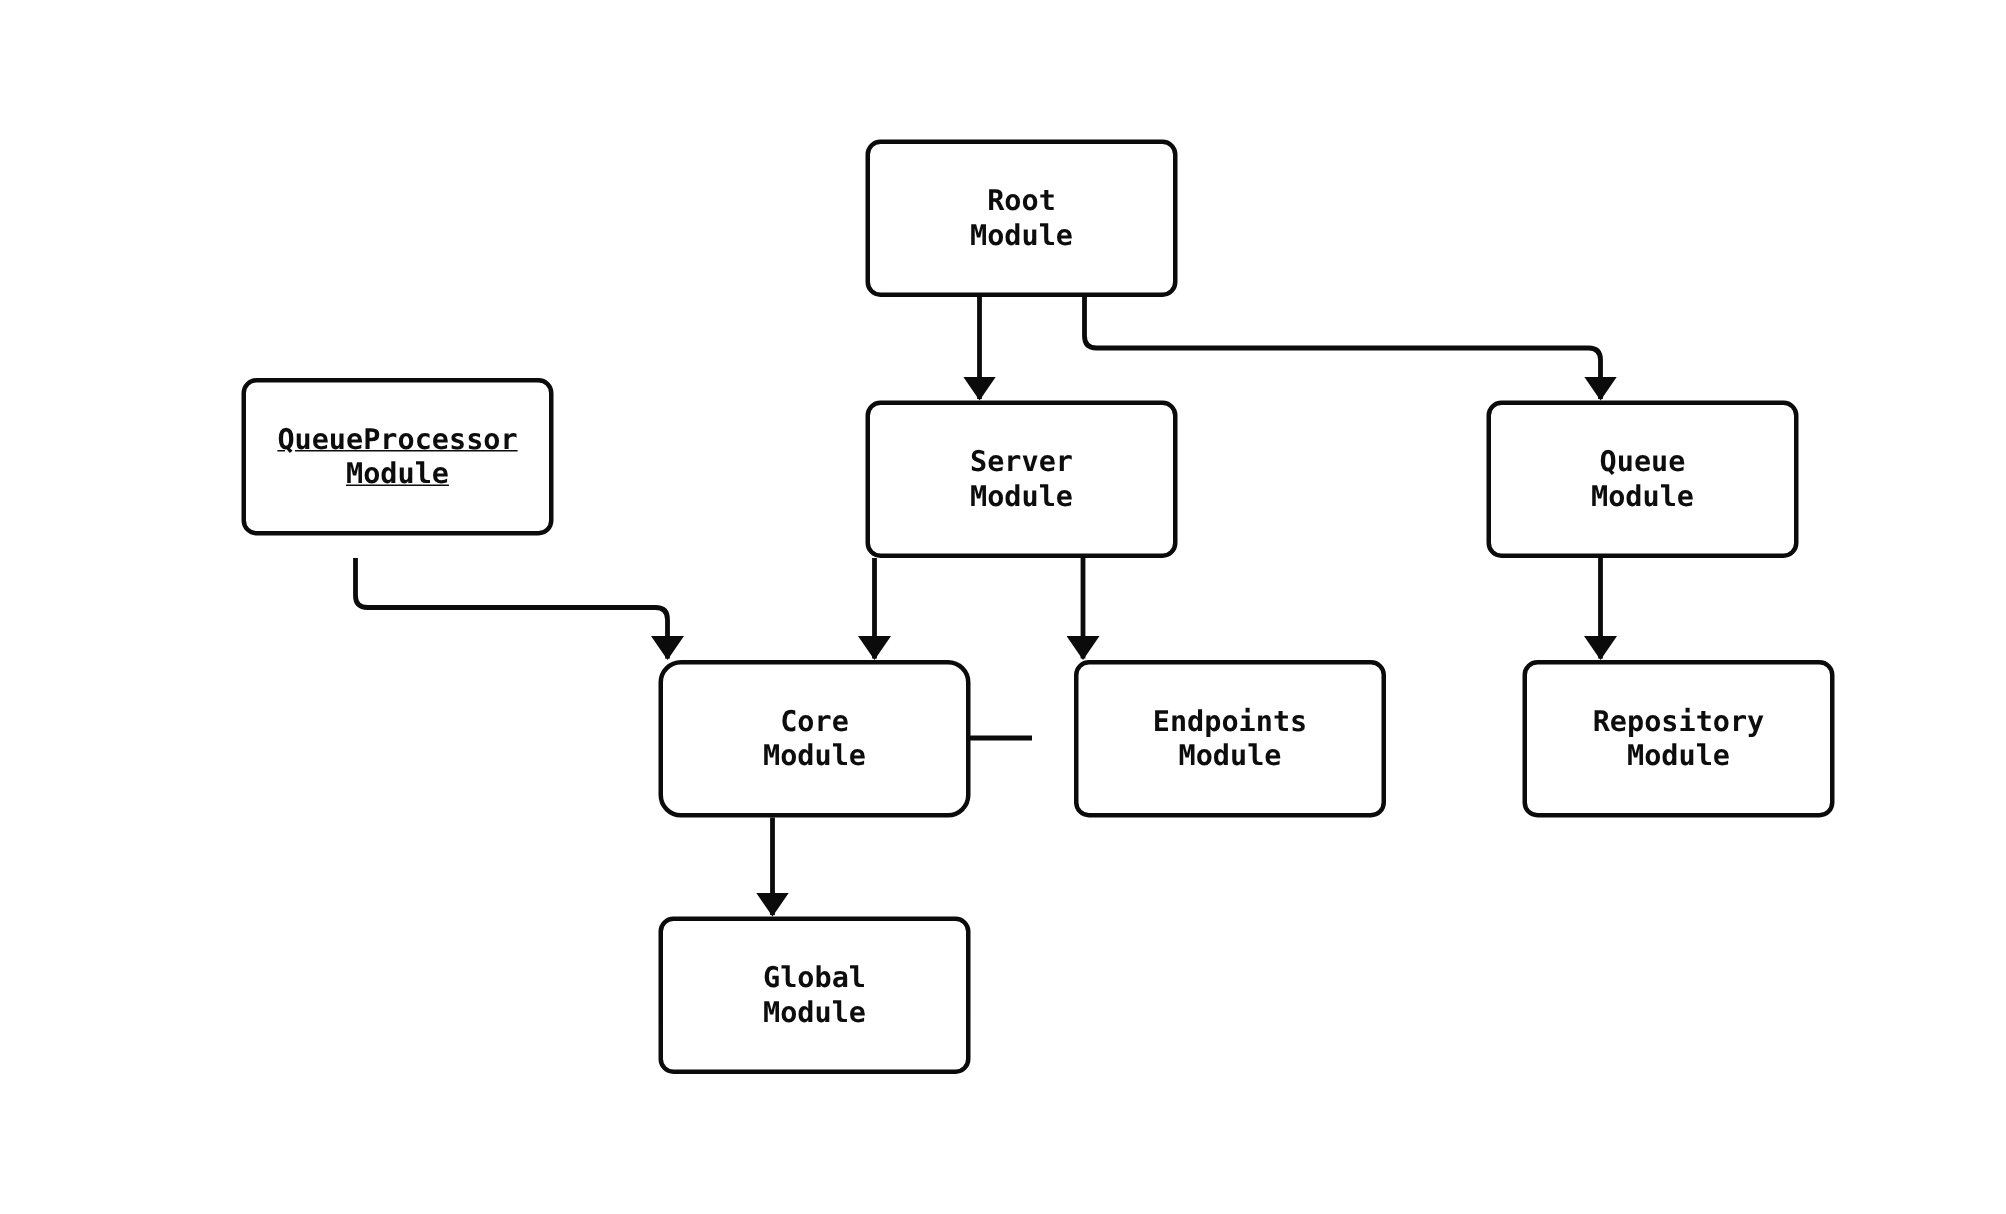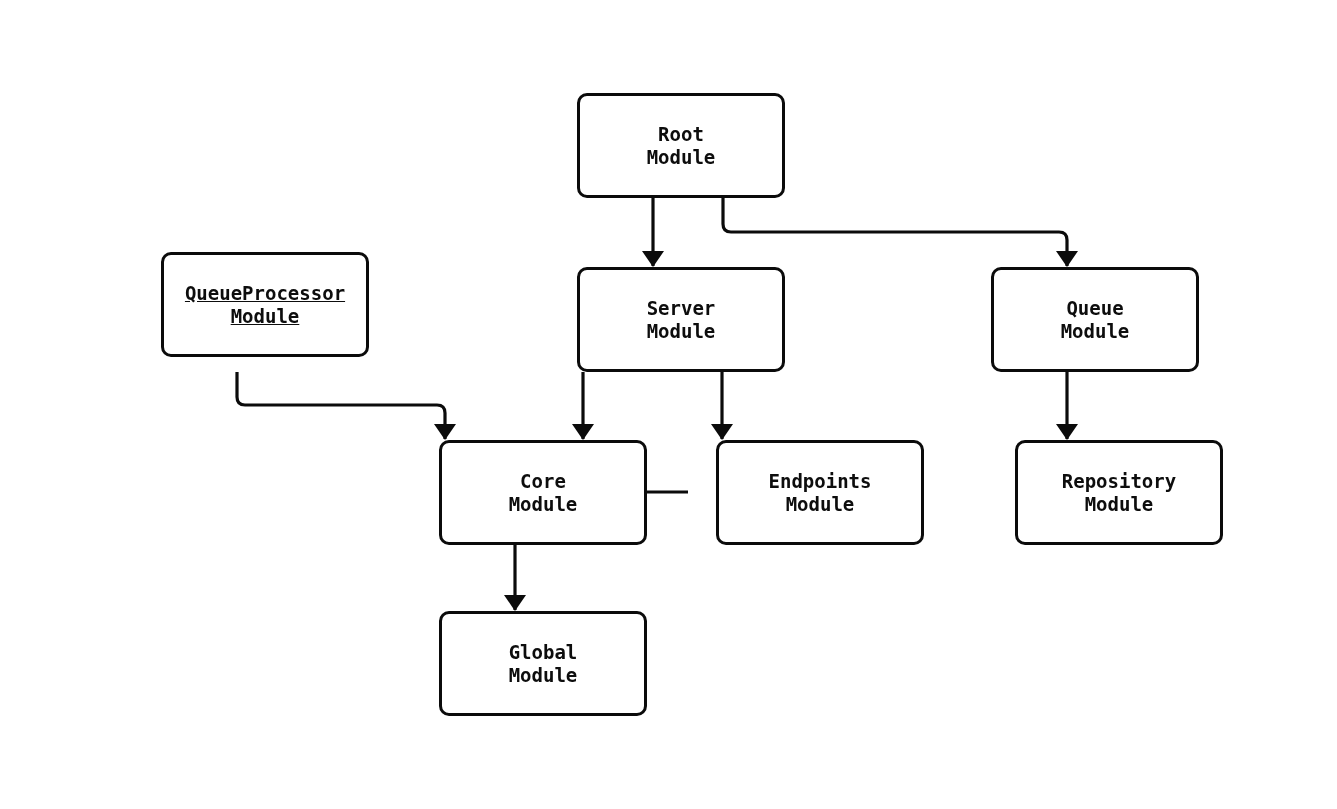--- a/index.html
+++ b/index.html
@@ -53,7 +53,7 @@
   .node-qp          { left: 133px; top: 252px; text-decoration: underline; }
   .node-server      { left: 549px; top: 267px; }
   .node-global      { left: 963px; top: 267px; }
-  .node-core        { left: 411px; top: 440px; }
+  .node-core        { left: 411px; top: 440px; border-radius: 15px; }
   .node-endpoints   { left: 688px; top: 440px; }
   .node-repository  { left: 987px; top: 440px; }
   .node-queue       { left: 411px; top: 611px; }

